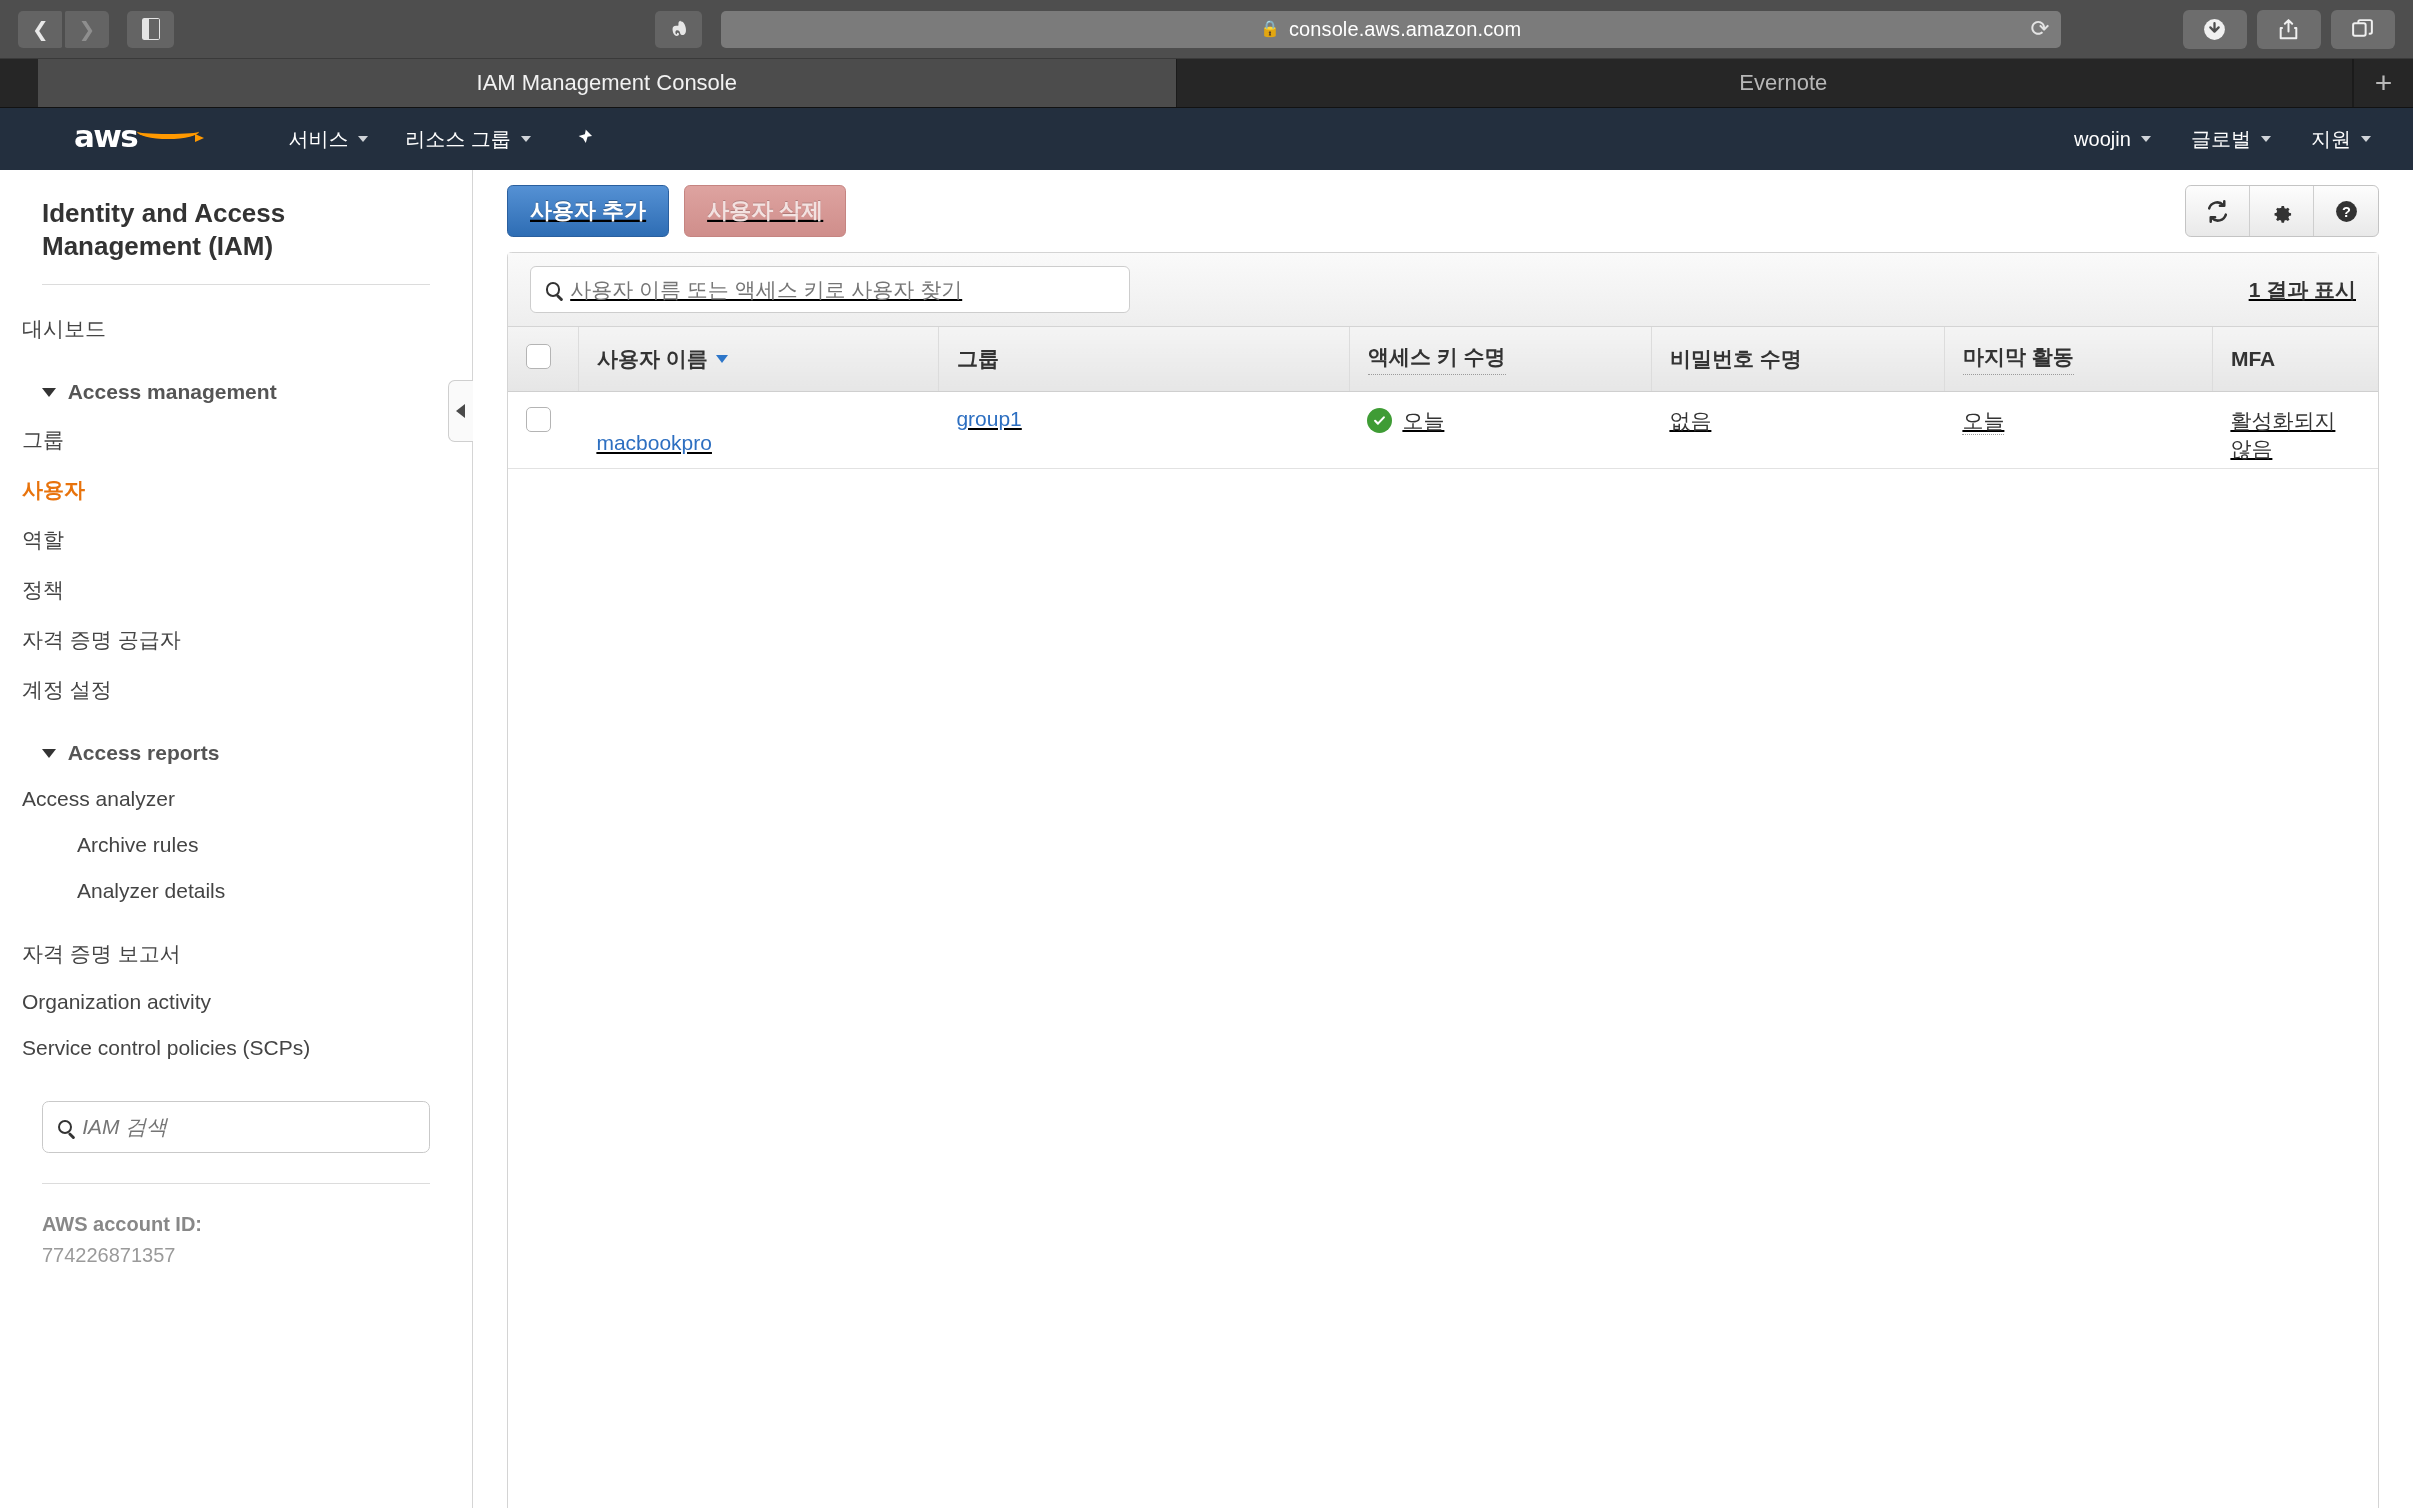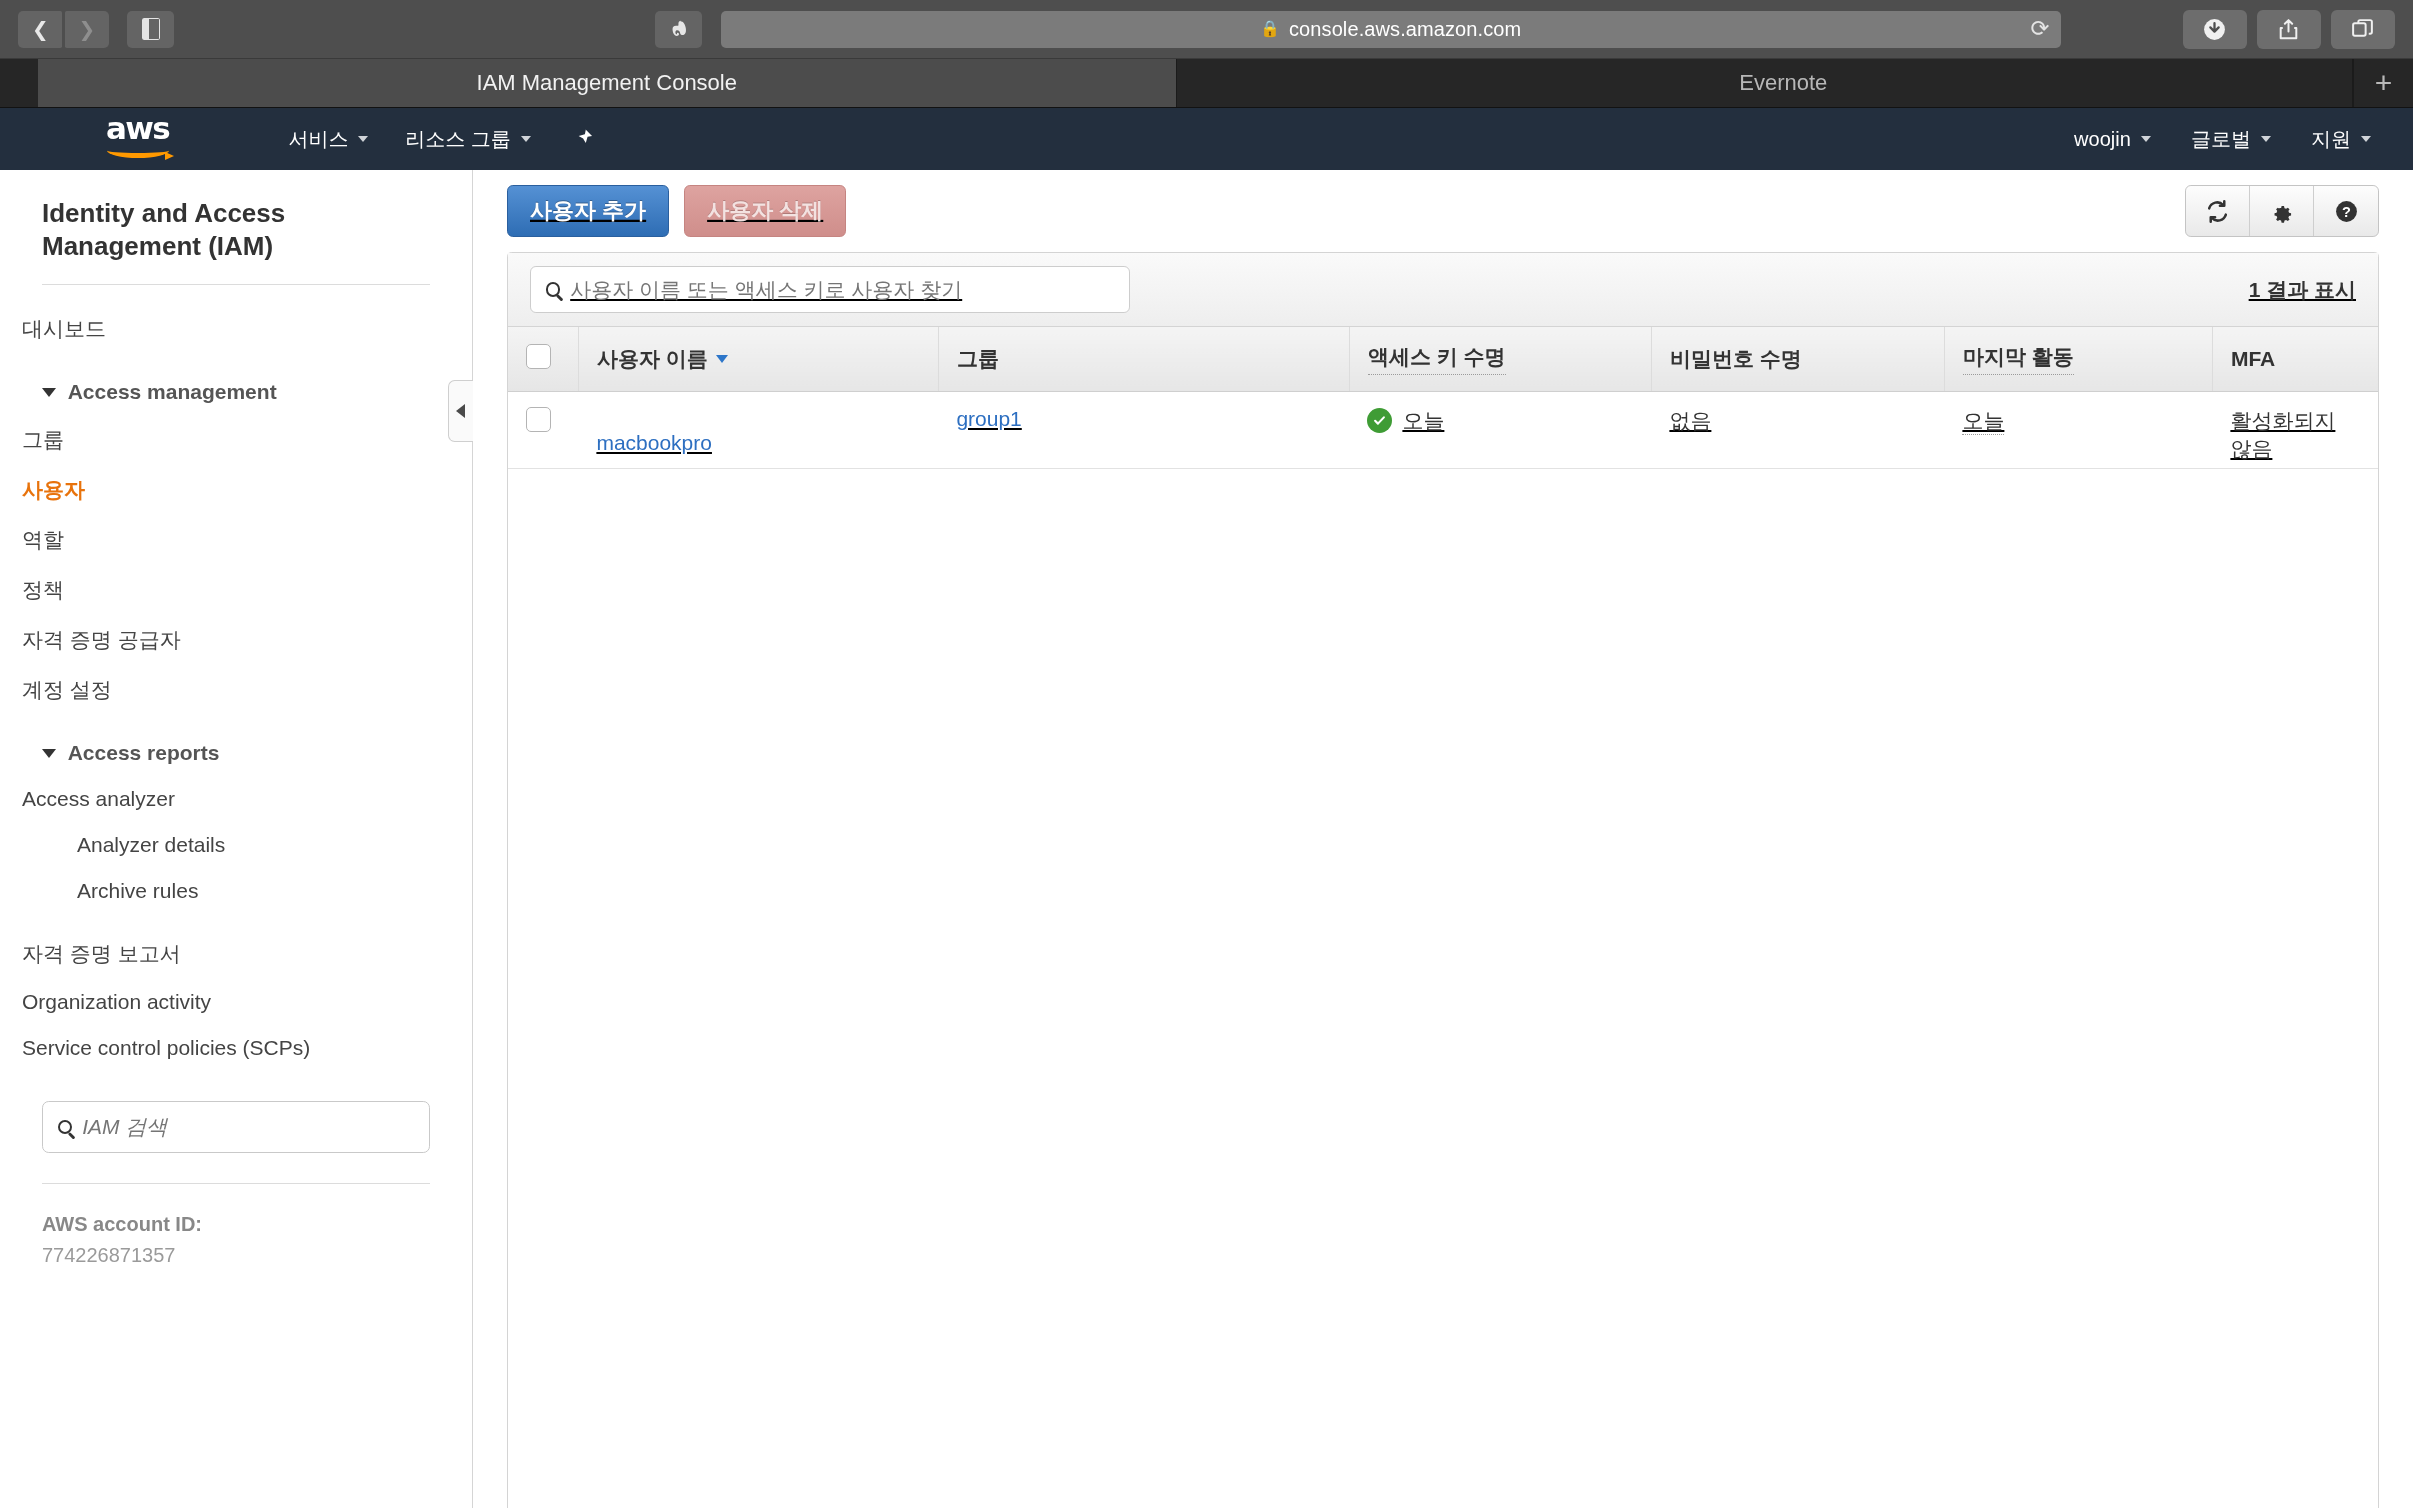--- a/index.html
+++ b/index.html
@@ -110,7 +110,7 @@
   }
   .aws-logo {
     width: 127px; margin-left: 74px;
-    display: flex; flex-direction: column; align-items: center;
+    display: flex; flex-direction: row; 
     position: relative; top: -2.5px;
   }
   .aws-word {

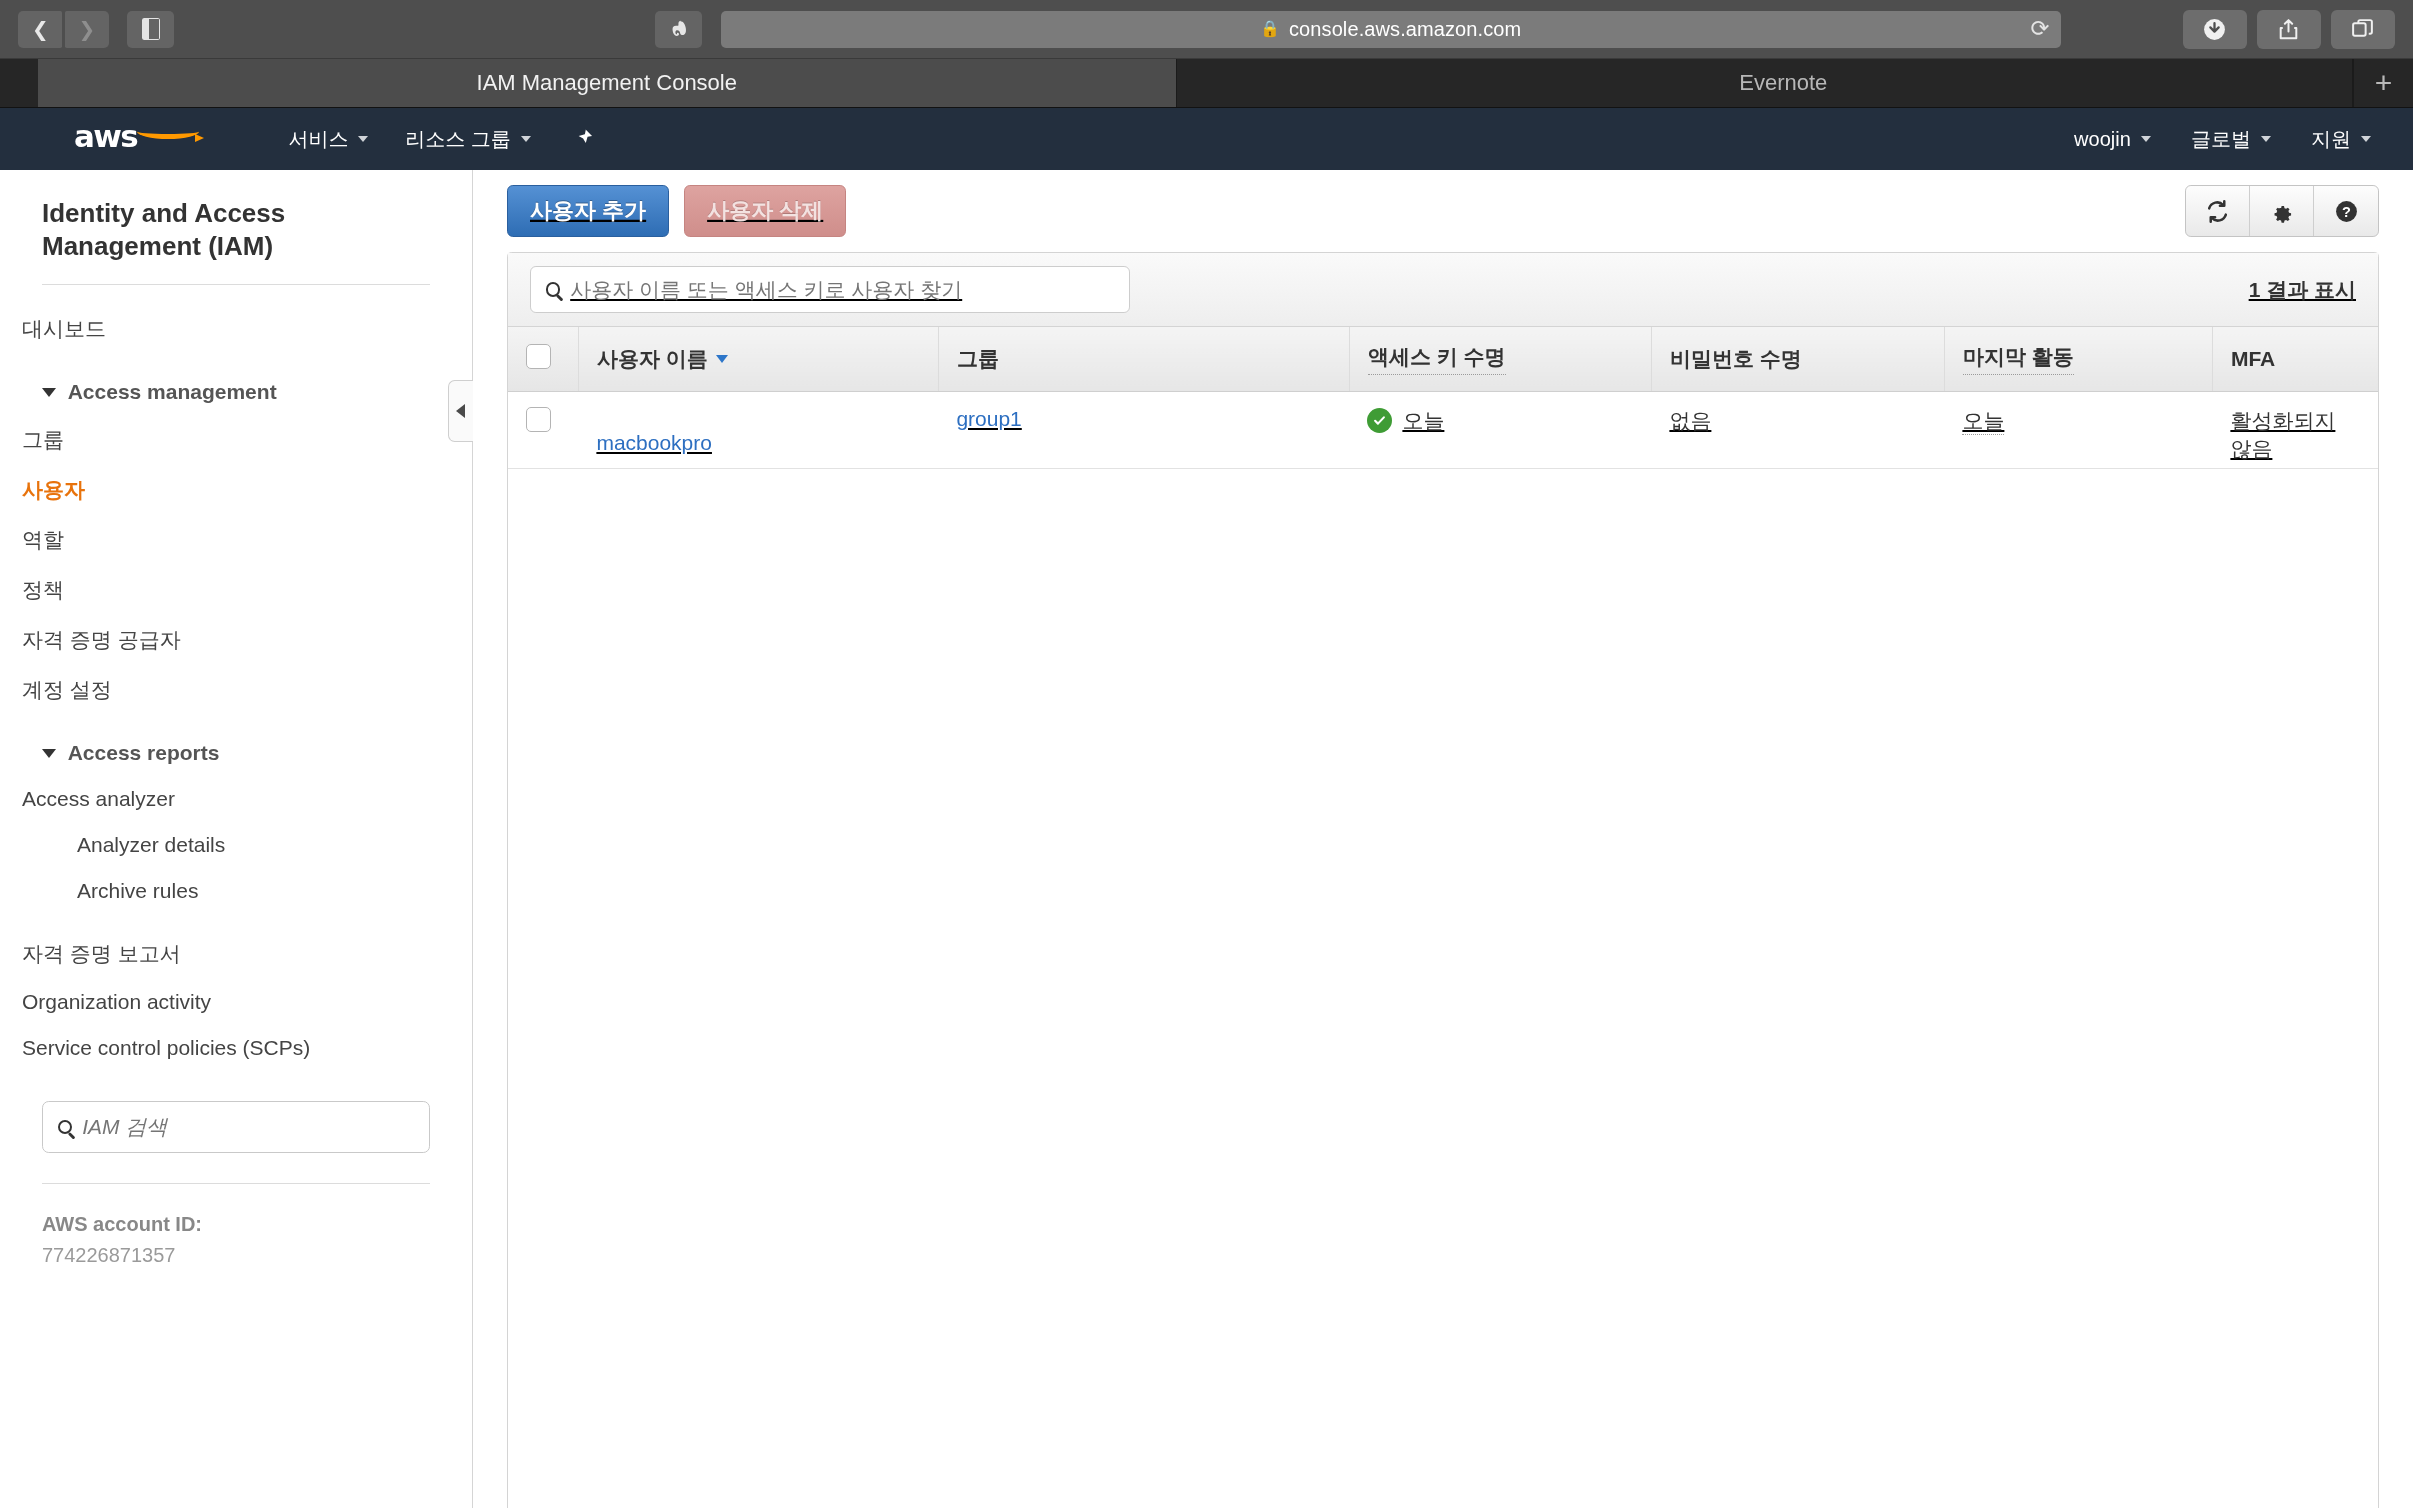--- a/index.html
+++ b/index.html
@@ -459,10 +459,10 @@
           <span>Access analyzer</span>
         </div>
         <div class="sb-row indent1">
+          <span>Archive rules</span>
+        </div>
+        <div class="sb-row indent1">
           <span>Analyzer details</span>
-        </div>
-        <div class="sb-row indent1">
-          <span>Archive rules</span>
         </div>
         <div class="sb-row spaced">
           <span>자격 증명 보고서</span>

